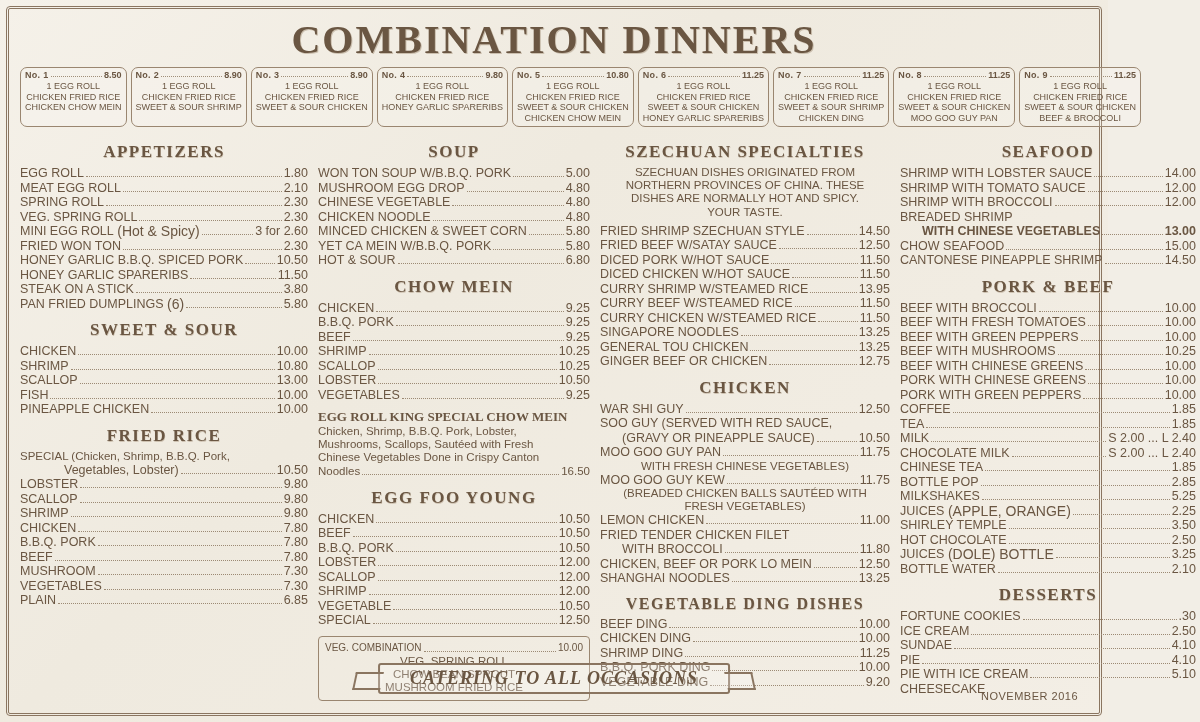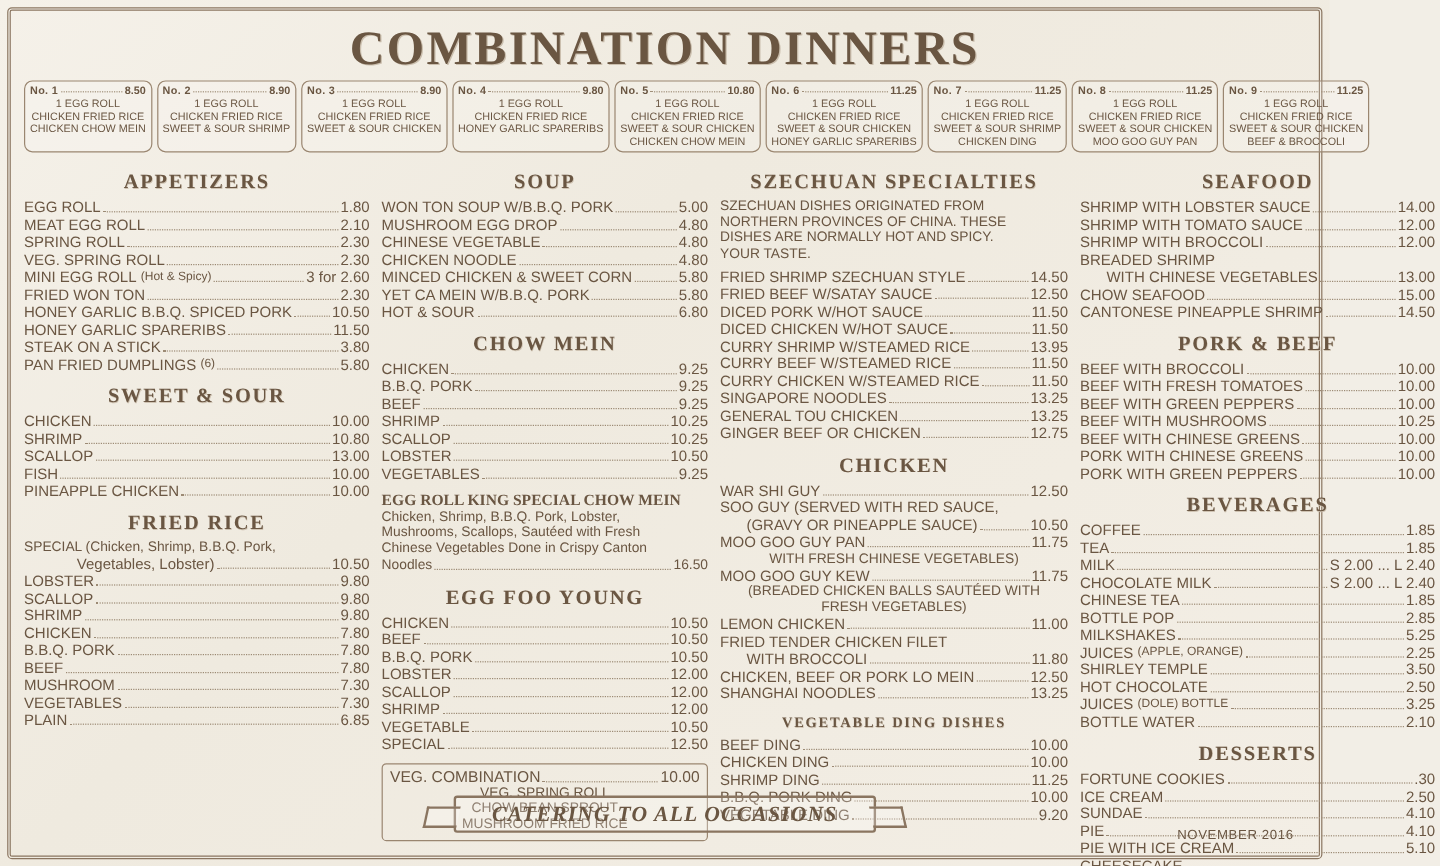--- a/index.html
+++ b/index.html
@@ -94,7 +94,7 @@
   }
   .sub.center{text-align:center;padding-left:0;}
   .note{
-    font-size:11.5px;line-height:13.2px;color:#6a5642;
+    font-size:11.5px;line-height:13.2px;color:#6a5642;text-align:center;
   }
   .desc{
     font-size:11.5px;line-height:13.2px;color:#6a5642;

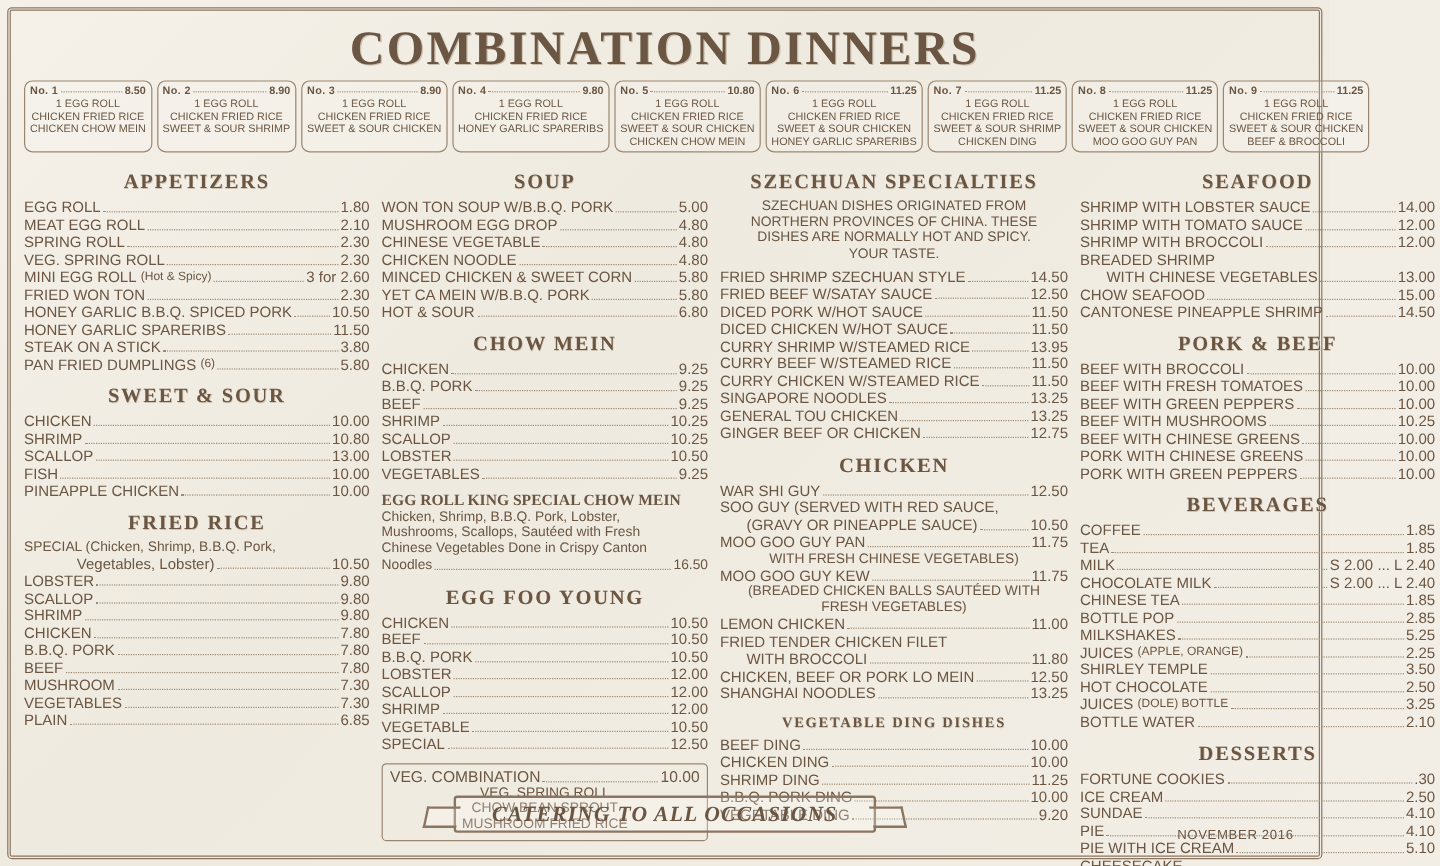--- a/index.html
+++ b/index.html
@@ -82,7 +82,7 @@
     white-space:nowrap;
   }
   .item .nm{flex:0 0 auto;}
-  .item .sm{font-size:10px;}
+  .item .sm{font-size:14px;}
   .item .dots{
     flex:1 1 auto;border-bottom:1.5px dotted #9c8a74;
     margin:0 2px 3.5px 2px;min-width:6px;

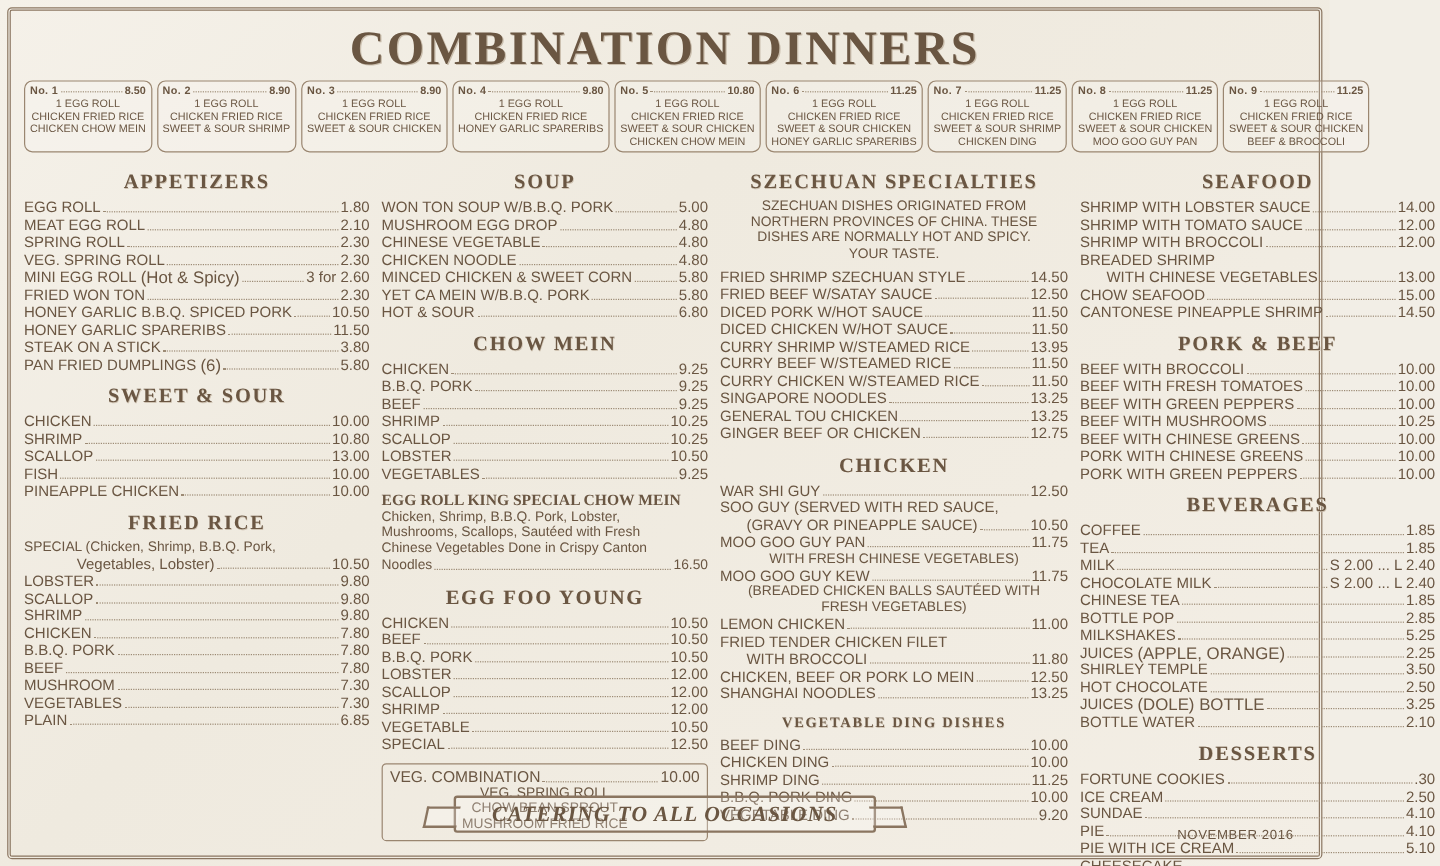--- a/index.html
+++ b/index.html
@@ -685,7 +685,7 @@
       <div class="item">
             <span class="nm">BREADED SHRIMP</span>
           </div>
-      <div class="item" style="padding-left:22px;">
+      <div class="item" style="padding-left:22px;font-weight:bold;">
             <span class="nm">WITH CHINESE VEGETABLES</span>
             <span class="dots"></span>
             <span class="pr">13.00</span>

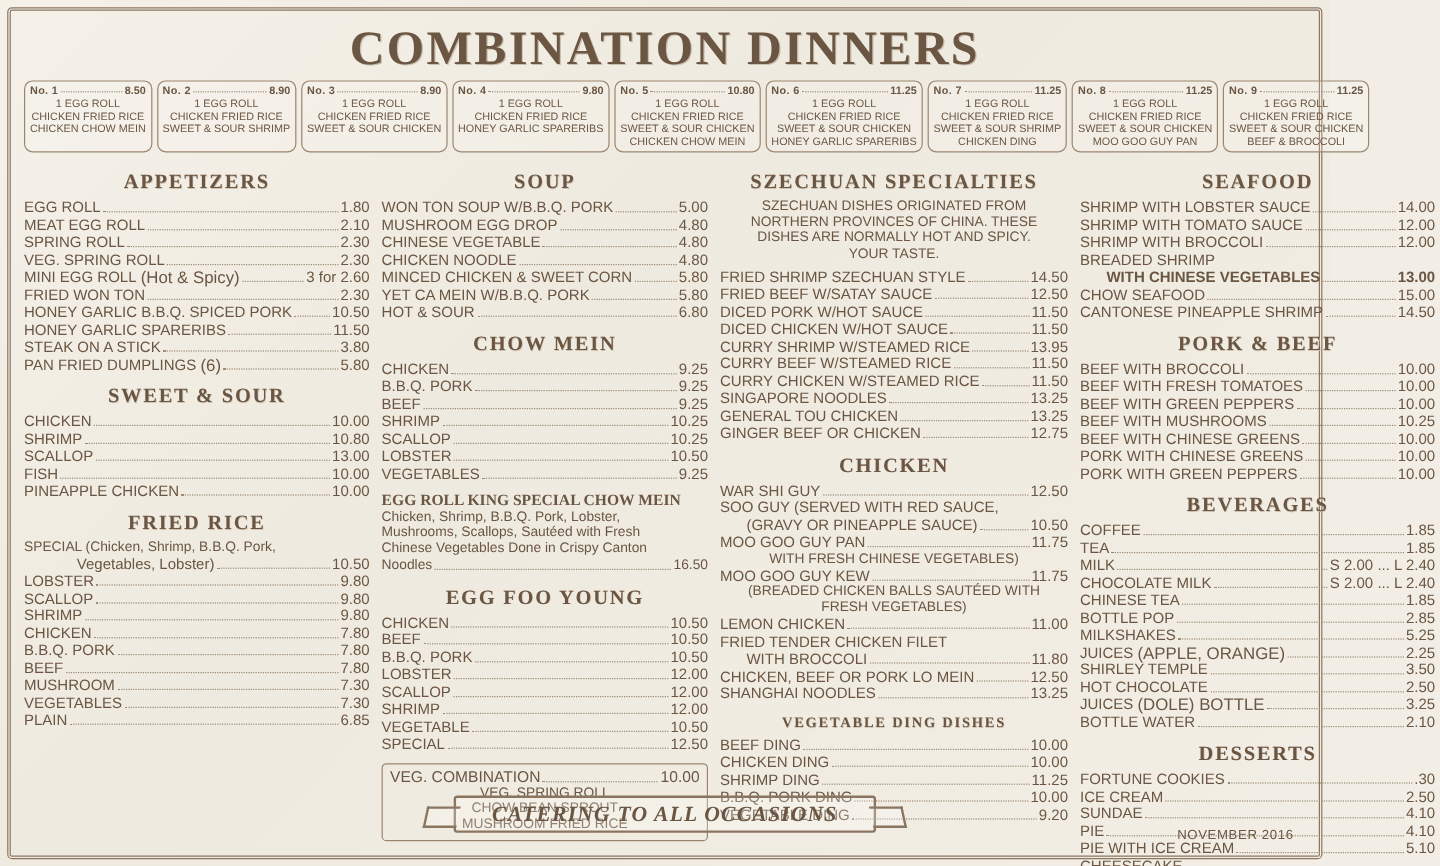--- a/index.html
+++ b/index.html
@@ -738,7 +738,6 @@
             <span class="pr">10.00</span>
           </div>
 
-      <h2 class="section">BEVERAGES</h2>
       <div class="item">
             <span class="nm">COFFEE</span>
             <span class="dots"></span>

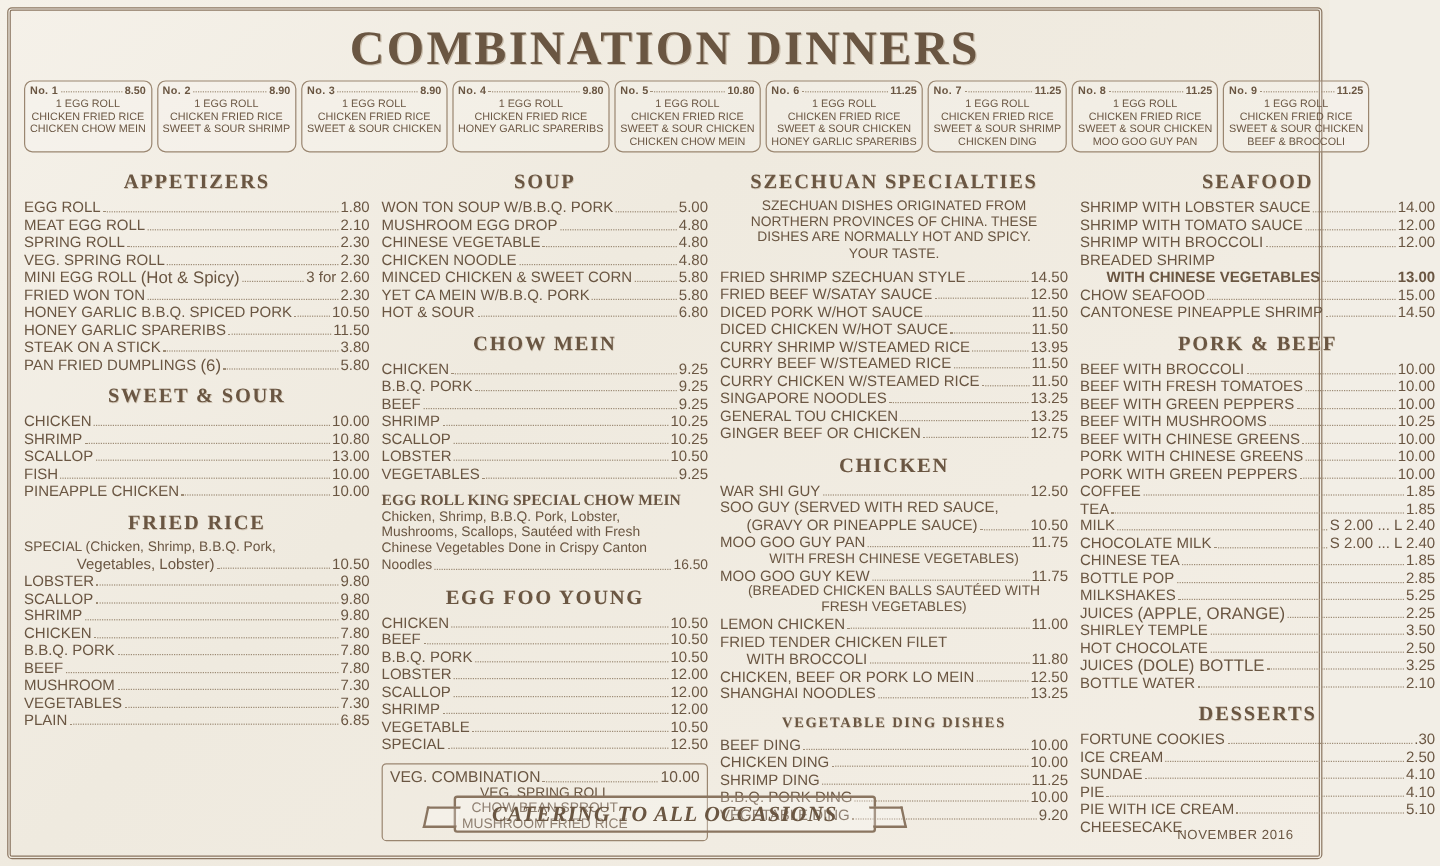--- a/index.html
+++ b/index.html
@@ -637,7 +637,7 @@
             <span class="pr">13.25</span>
           </div>
 
-      <h2 class="section" style="font-size:12px;">VEGETABLE DING DISHES</h2>
+      <h2 class="section" style="font-size:16px;">VEGETABLE DING DISHES</h2>
       <div class="item">
             <span class="nm">BEEF DING</span>
             <span class="dots"></span>

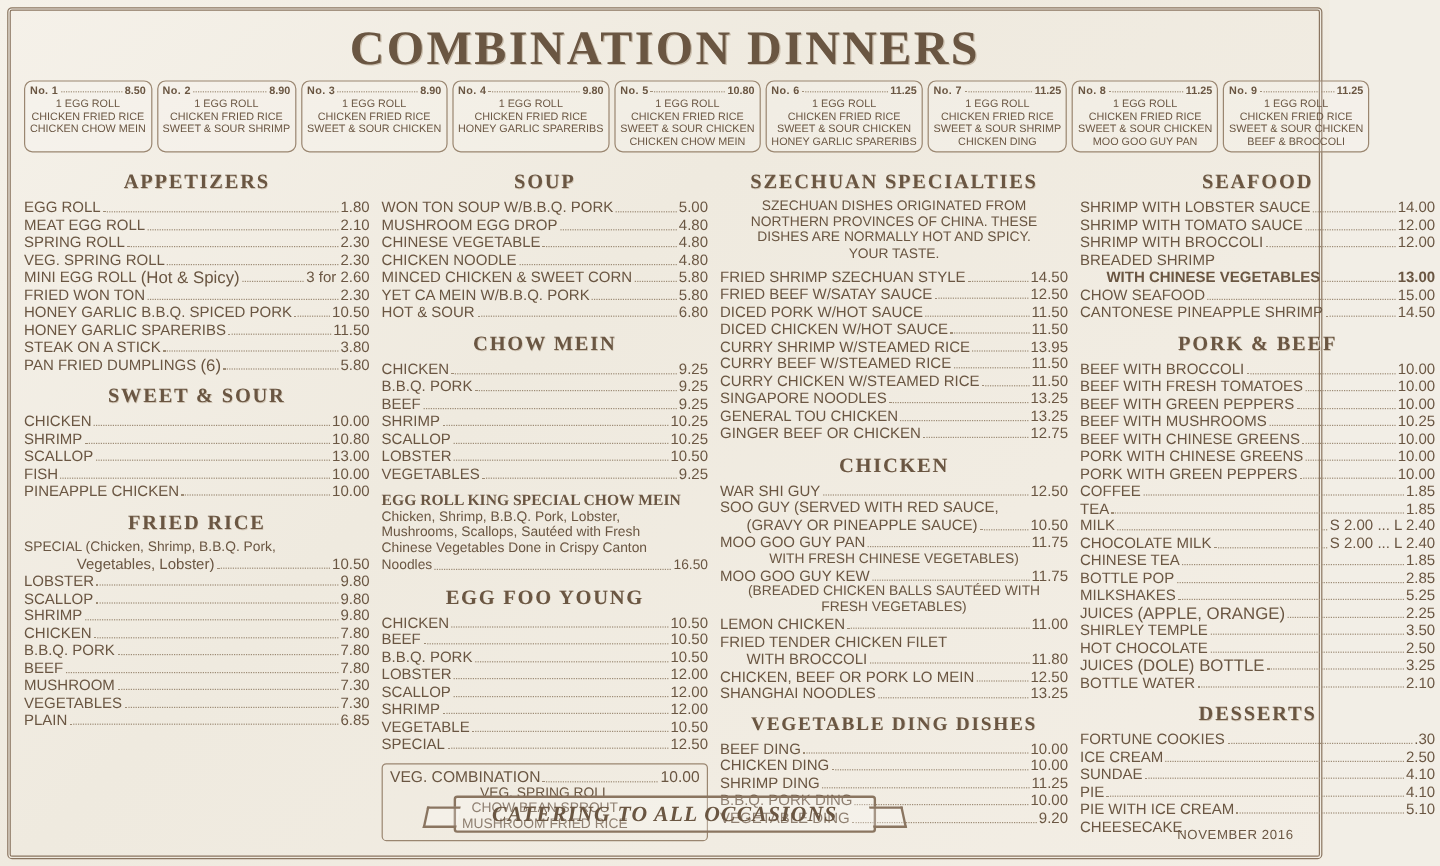--- a/index.html
+++ b/index.html
@@ -103,7 +103,7 @@
     border:1px solid #9a8670;border-radius:4px;
     padding:4px 6px 6px 6px;margin-top:8px;
   }
-  .boxed .item{font-size:13px;}
+  .boxed .item{font-size:10px;}
 
   
   .footer{

